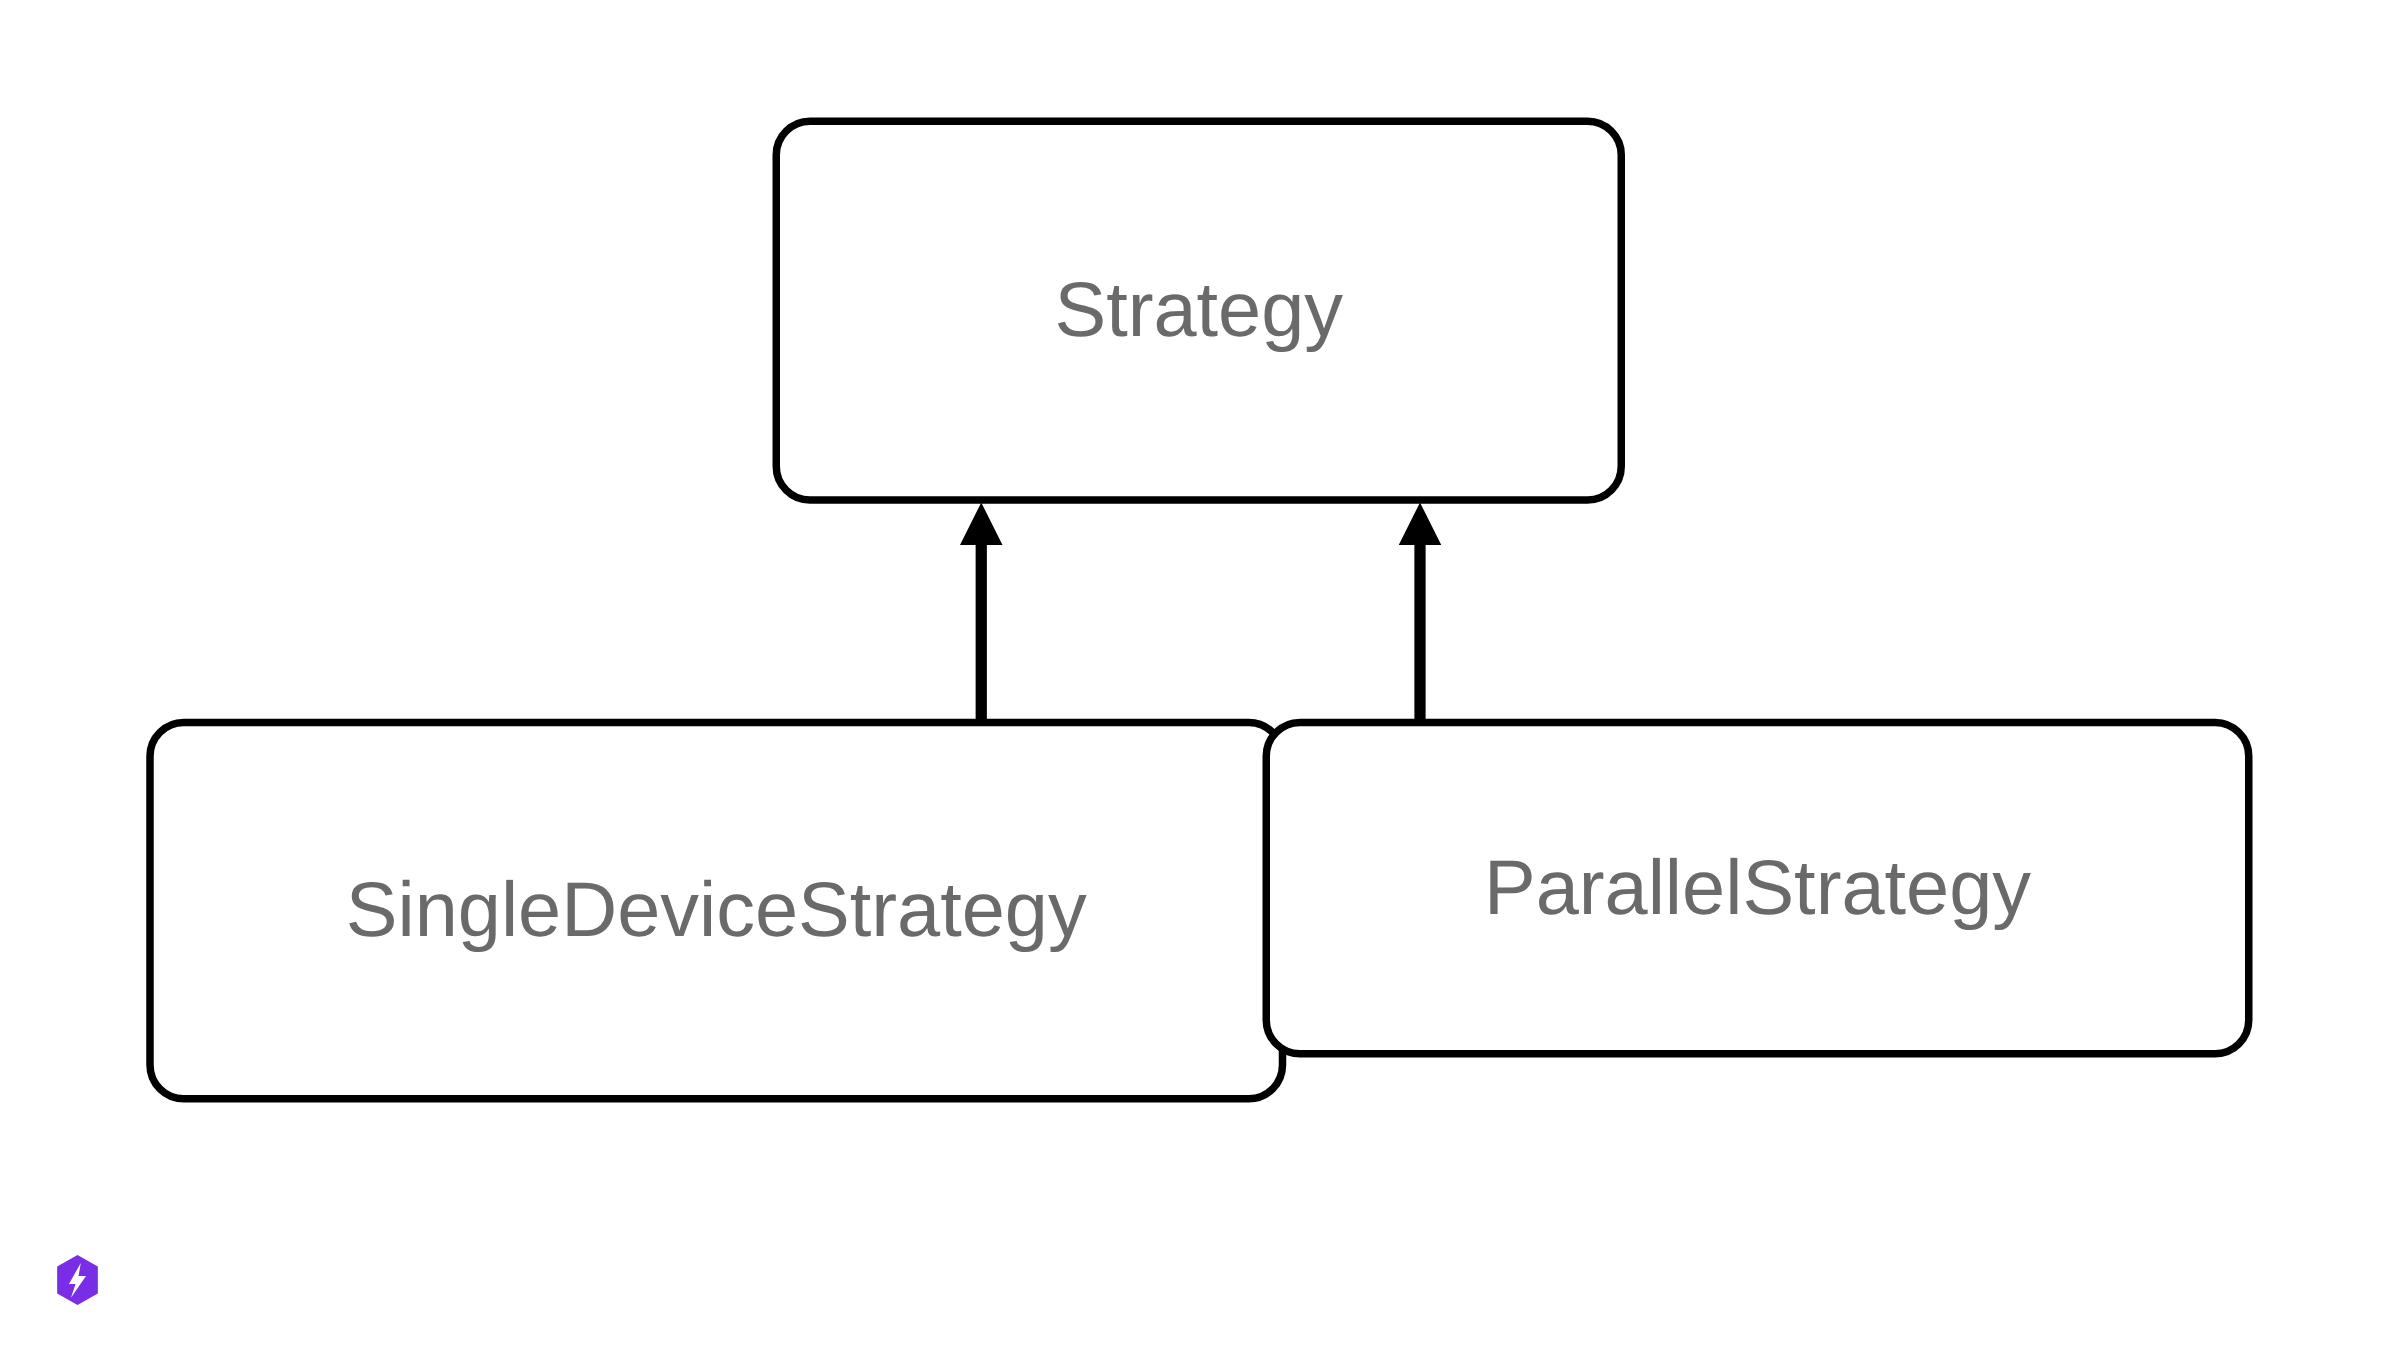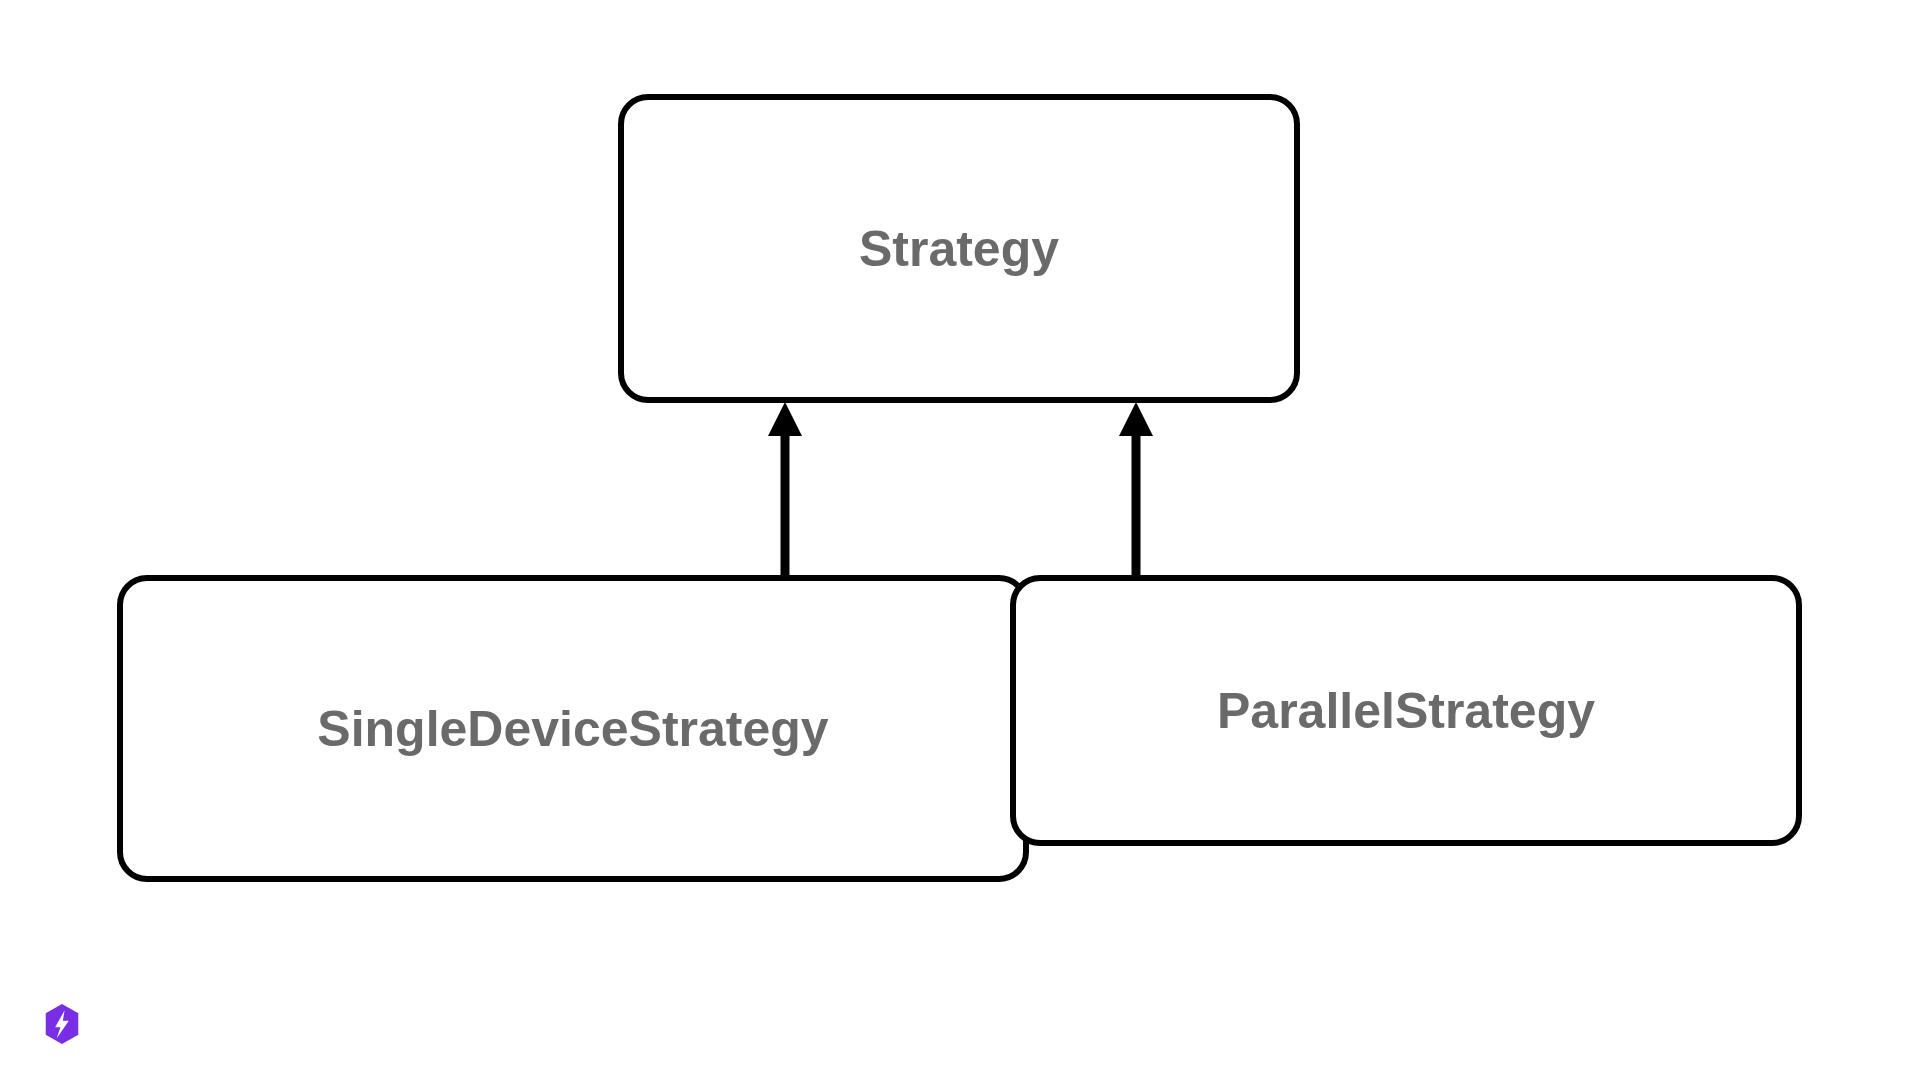--- a/index.html
+++ b/index.html
@@ -48,8 +48,8 @@
   }
   .node-label {
     color: var(--label-text);
-    font-size: 50px;
-    font-weight: 700;
+    font-size: 62px;
+    font-weight: 400;
     letter-spacing: 0px;
     white-space: nowrap;
   }

